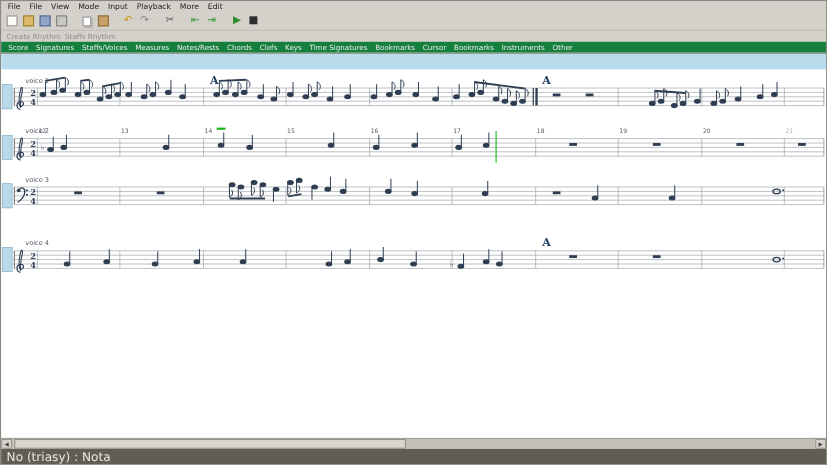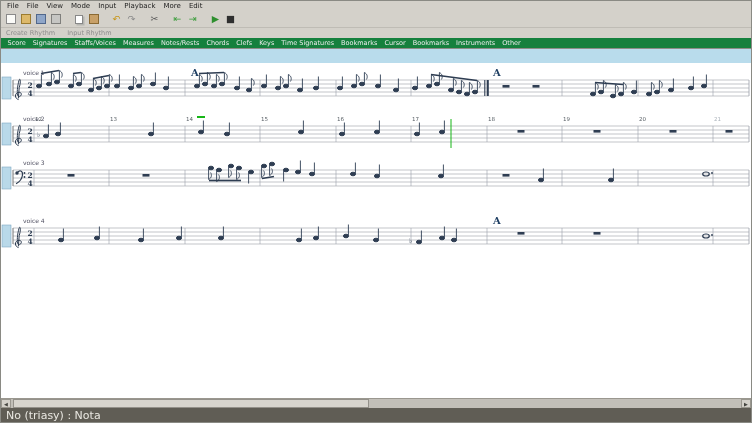--- a/index.html
+++ b/index.html
@@ -19,7 +19,7 @@
   .ic.printer{background:#c6c6c3;border:1px solid #7f7f7c}
   .ic.copy{background:#ffffff;border:1px solid #888;box-shadow:1.5px 1.5px 0 #b5b5b0;width:8px;height:9px}
   .ic.paste{background:#c8a068;border:1px solid #8a6a34}
-  .rhythm-row{height:10px;display:flex;gap:12px;padding:0 5px;font-size:6.5px;color:#8d8d8d;align-items:center}
+  .rhythm-row{height:10px;display:flex;gap:4px;padding:0 5px;font-size:6.5px;color:#8d8d8d;align-items:center}
   .action-menubar{height:10px;background:#15803d;display:flex;align-items:center;padding:0 3px;font-size:6.5px;color:#ececec}
   .ami{padding:0 3.5px;line-height:10px;cursor:default}
   .score-viewport{position:relative;height:350px;background:#ffffff;border-top:1px solid #8d8d88}

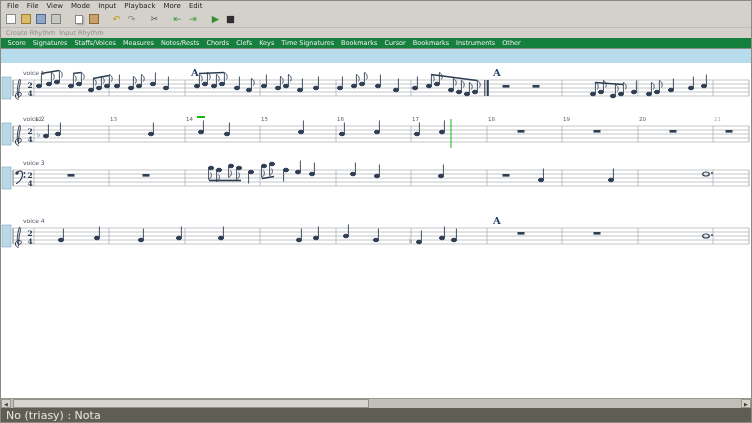--- a/index.html
+++ b/index.html
@@ -92,7 +92,7 @@
     </div>
   <div class="rhythm-row">
     <span>Create Rhythm</span>
-    <span>Input Rhythm</span>
+    <span>Staffs Rhythm</span>
   </div>
   <div class="action-menubar">
       <span class="ami">Score</span>

